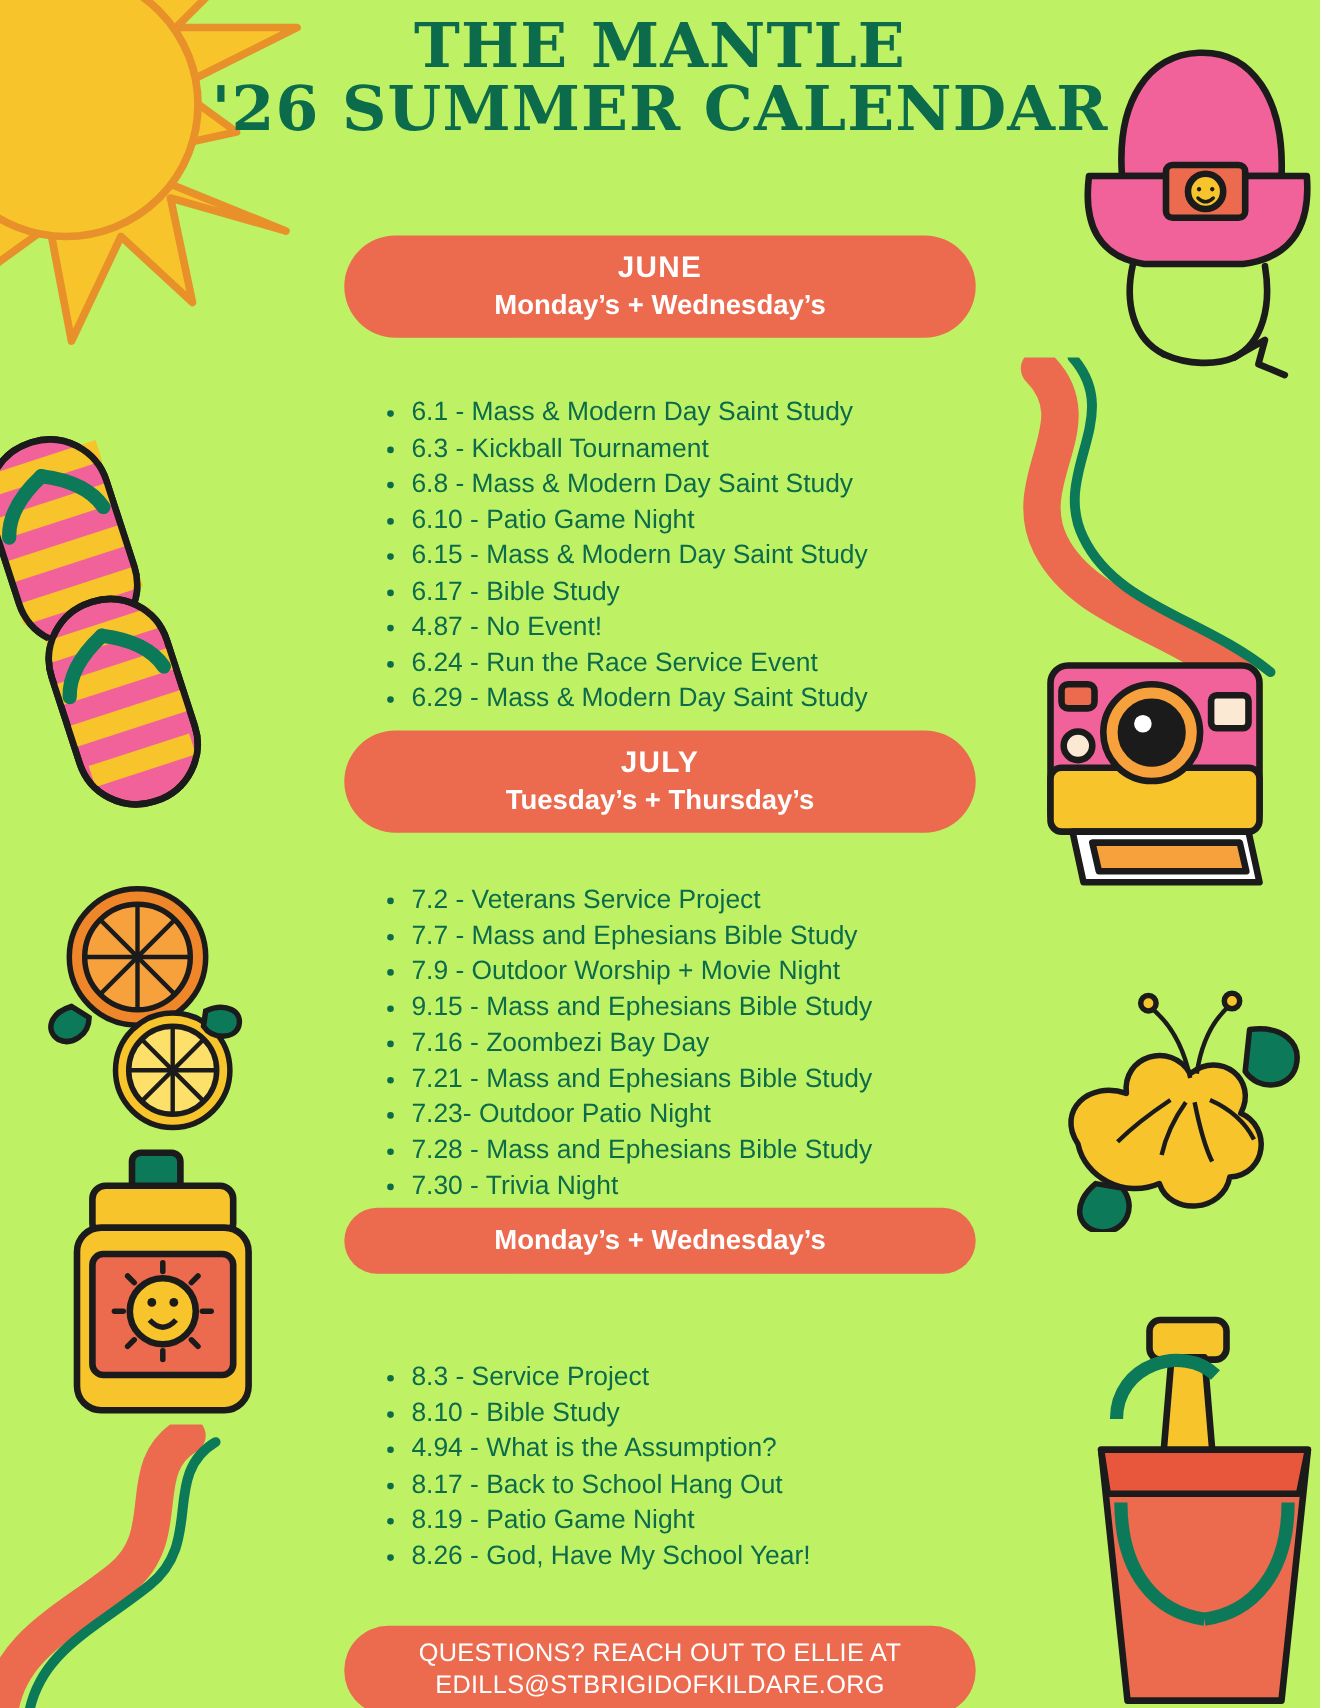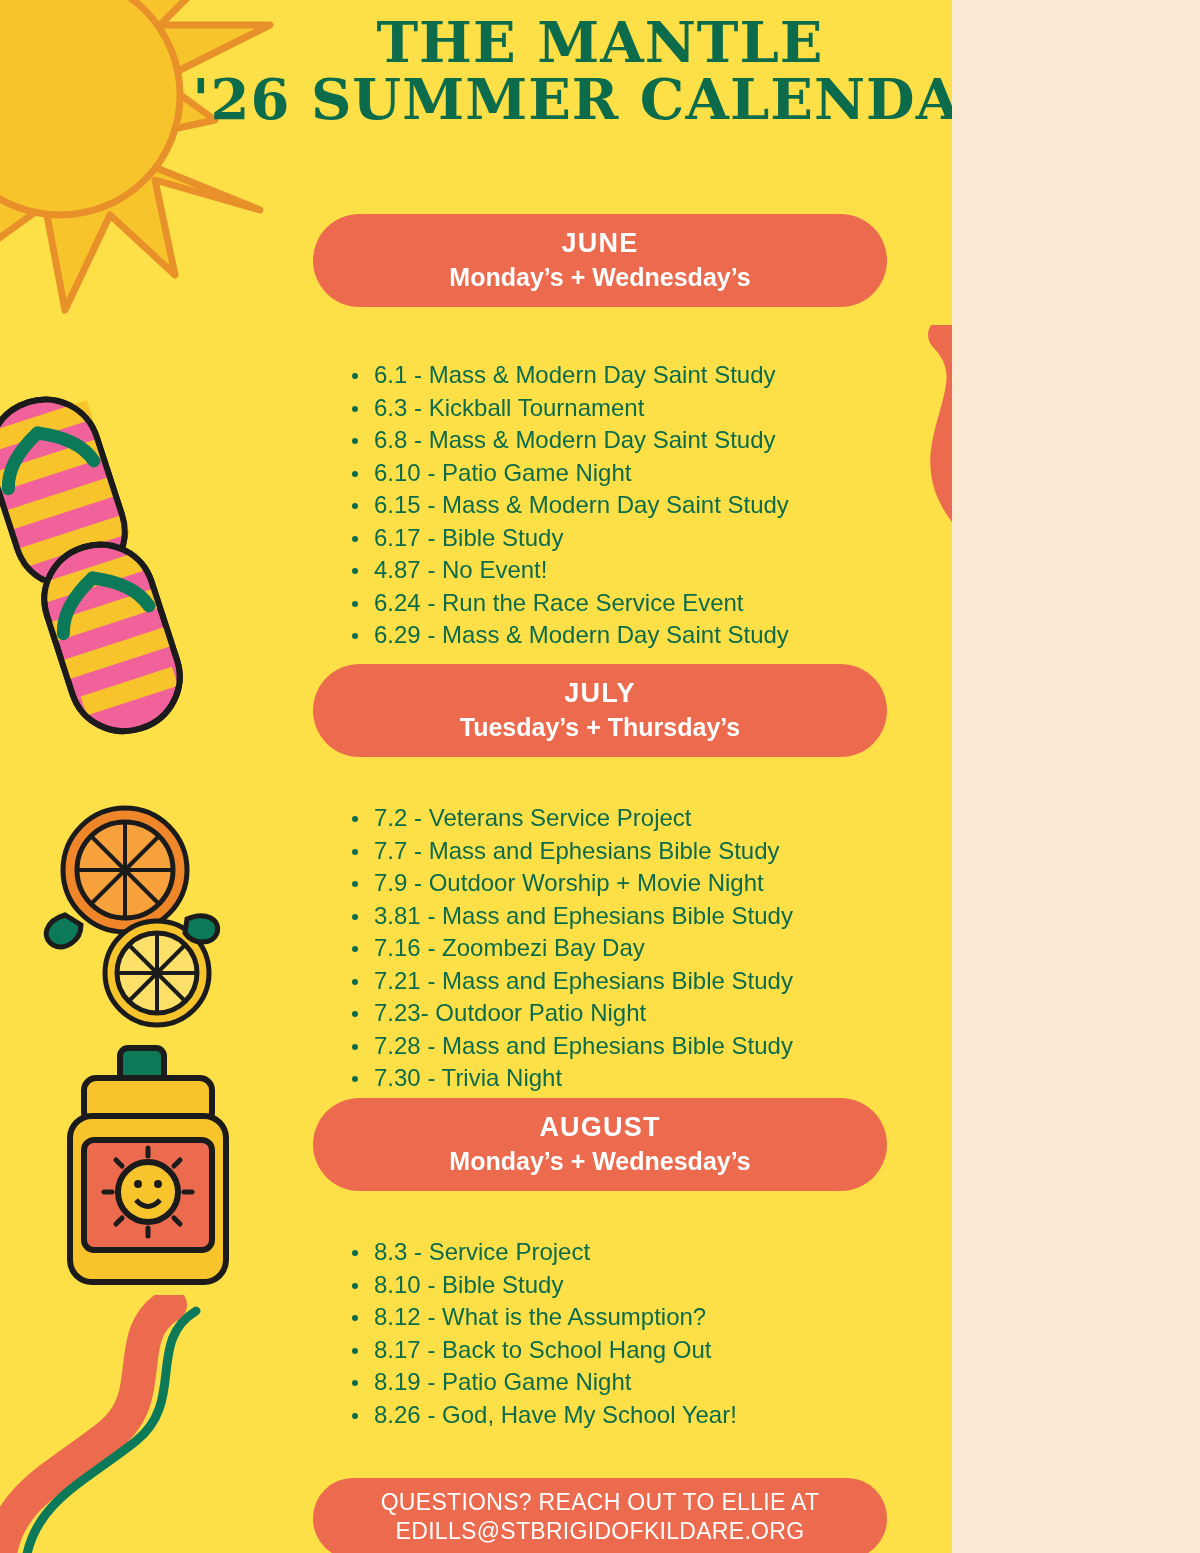--- a/index.html
+++ b/index.html
@@ -16,9 +16,9 @@
   }
   .page {
     position: relative;
-    width: 952px;
+    width: 1200px;
     height: 1553px;
-    background: #fde047;
+    background: #bef264;
     overflow: hidden;
   }
 

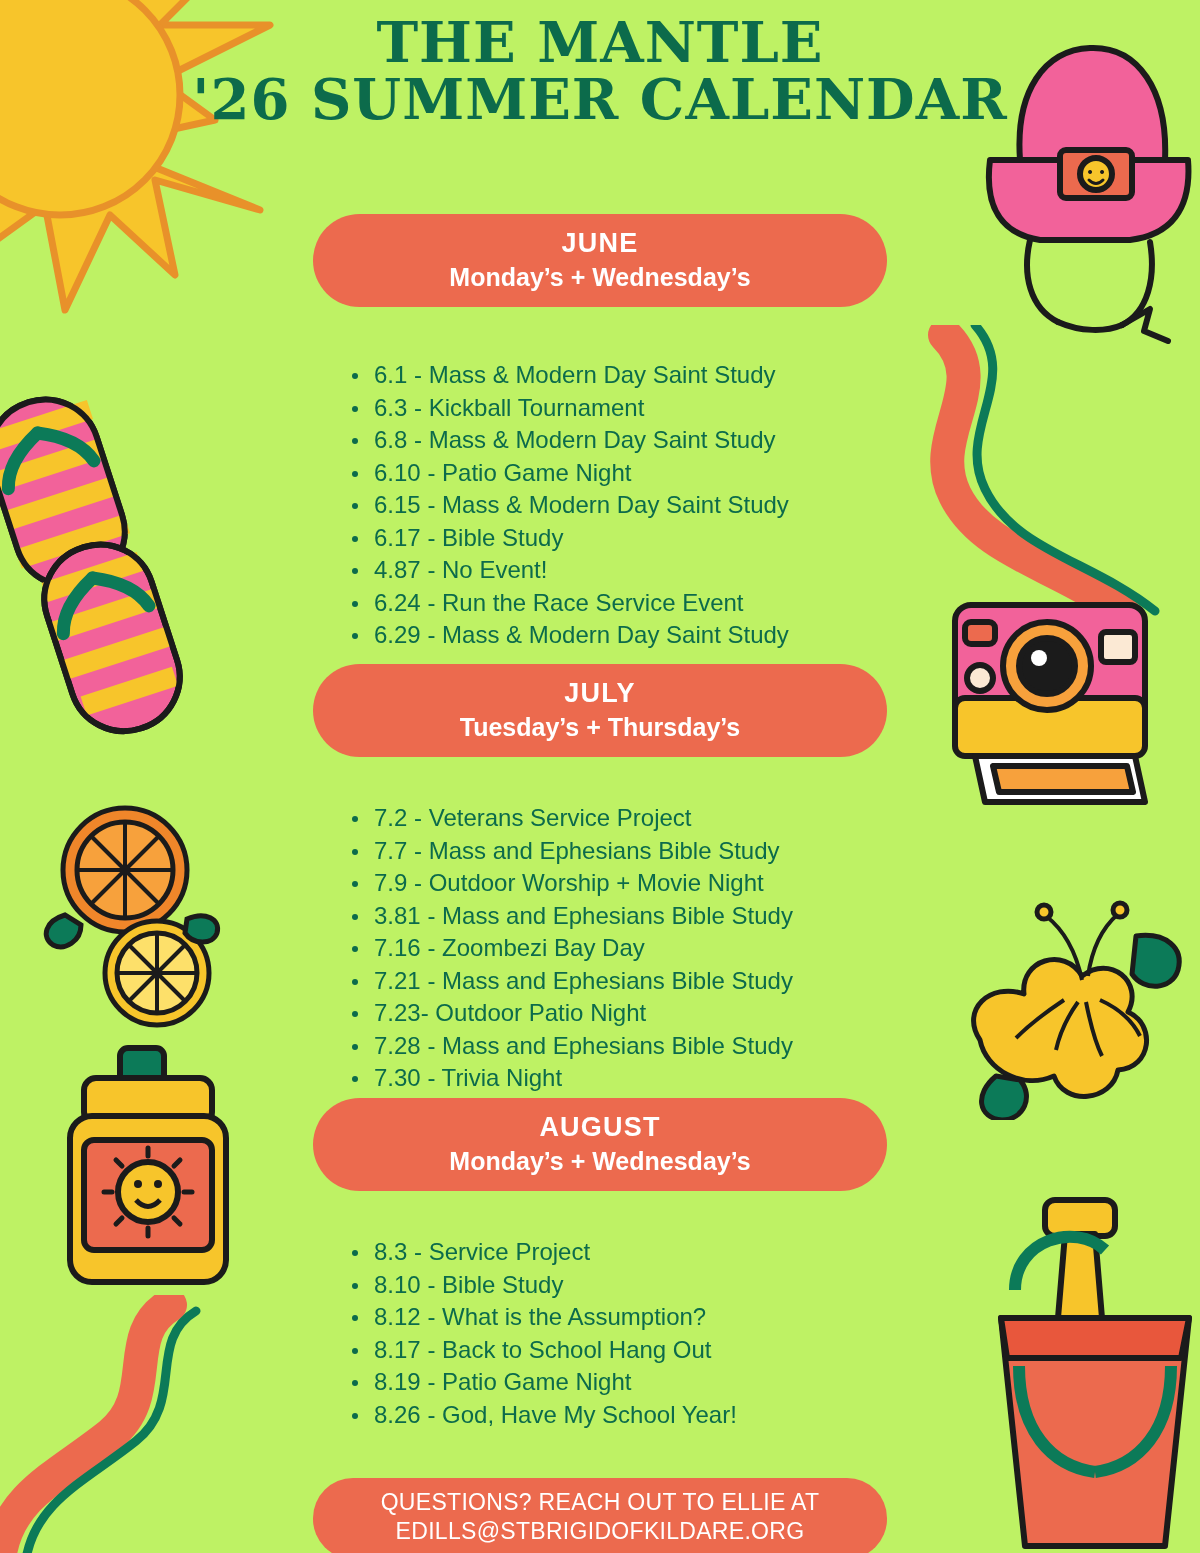--- a/index.html
+++ b/index.html
@@ -348,7 +348,7 @@
     <li>7.2 - Veterans Service Project</li>
     <li>7.7 - Mass and Ephesians Bible Study</li>
     <li>7.9 - Outdoor Worship + Movie Night</li>
-    <li>3.81 - Mass and Ephesians Bible Study</li>
+    <li>9.15 - Mass and Ephesians Bible Study</li>
     <li>7.16 - Zoombezi Bay Day</li>
     <li>7.21 - Mass and Ephesians Bible Study</li>
     <li>7.23- Outdoor Patio Night</li>

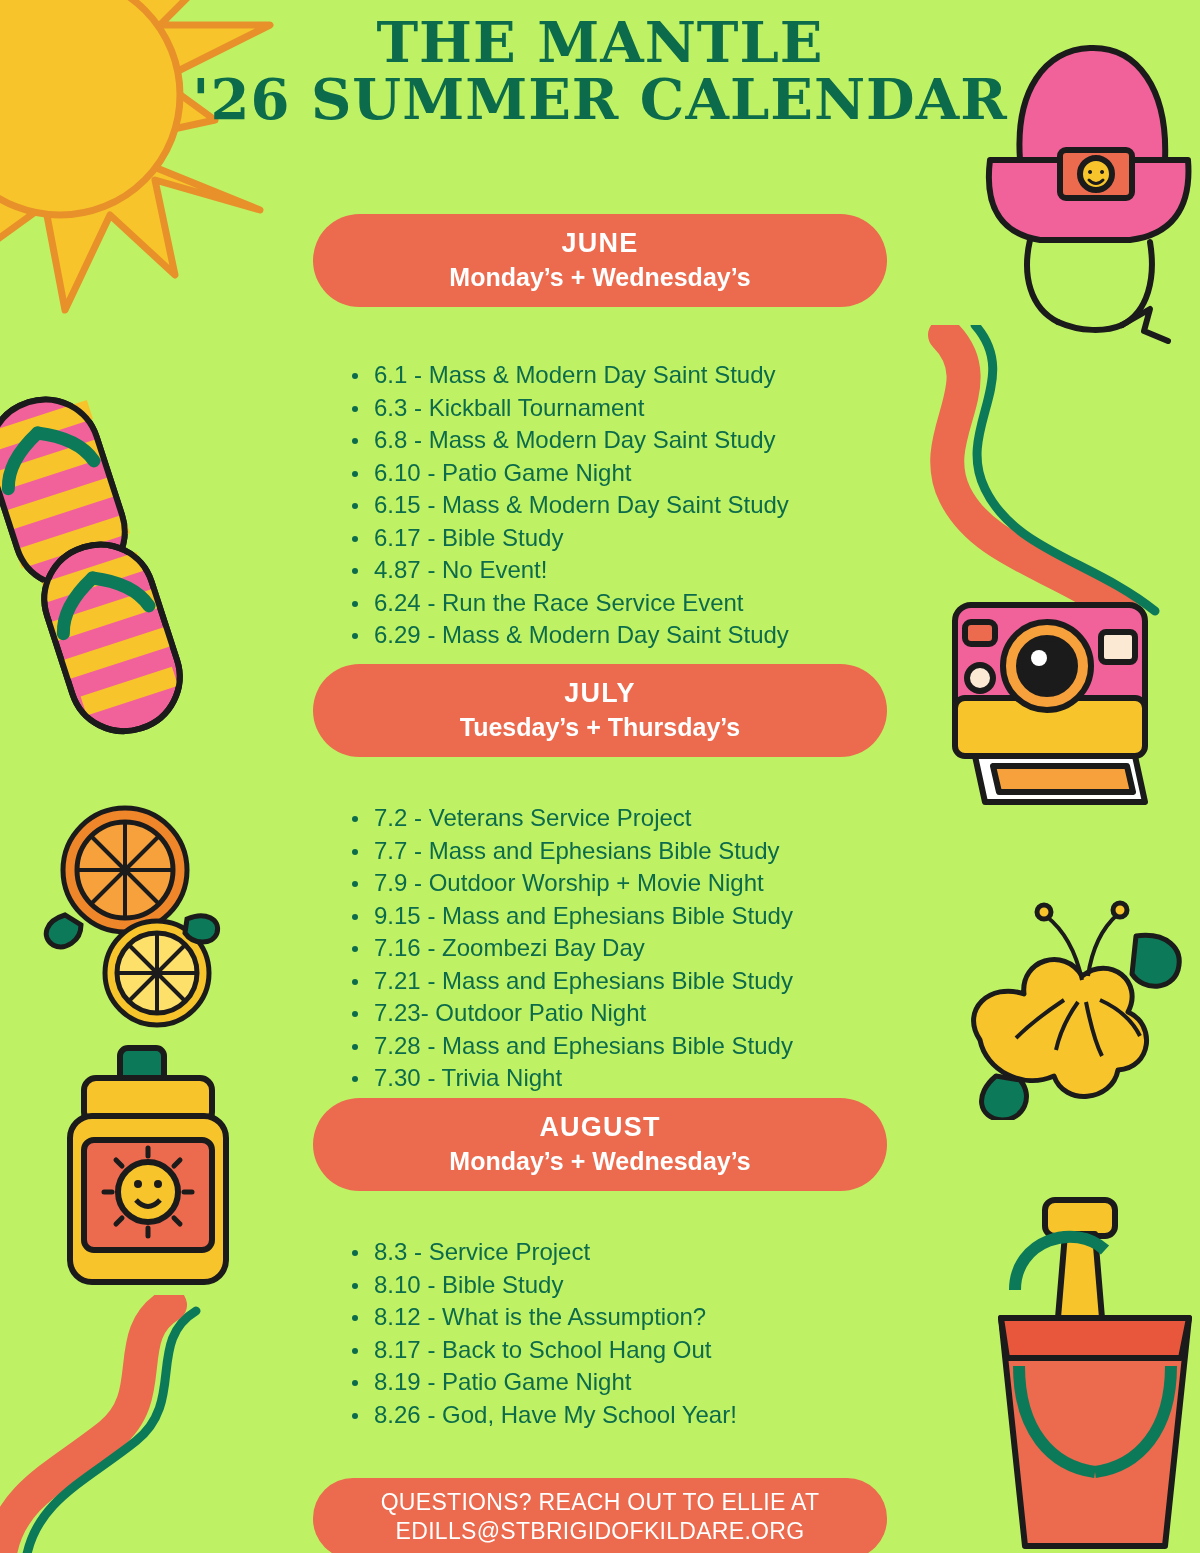--- a/index.html
+++ b/index.html
@@ -357,7 +357,6 @@
   </ul>
 
   <div class="banner" id="banner-august">
-    <div class="month">AUGUST</div>
     <div class="days">Monday’s + Wednesday’s</div>
   </div>
   <ul class="events" id="events-august">

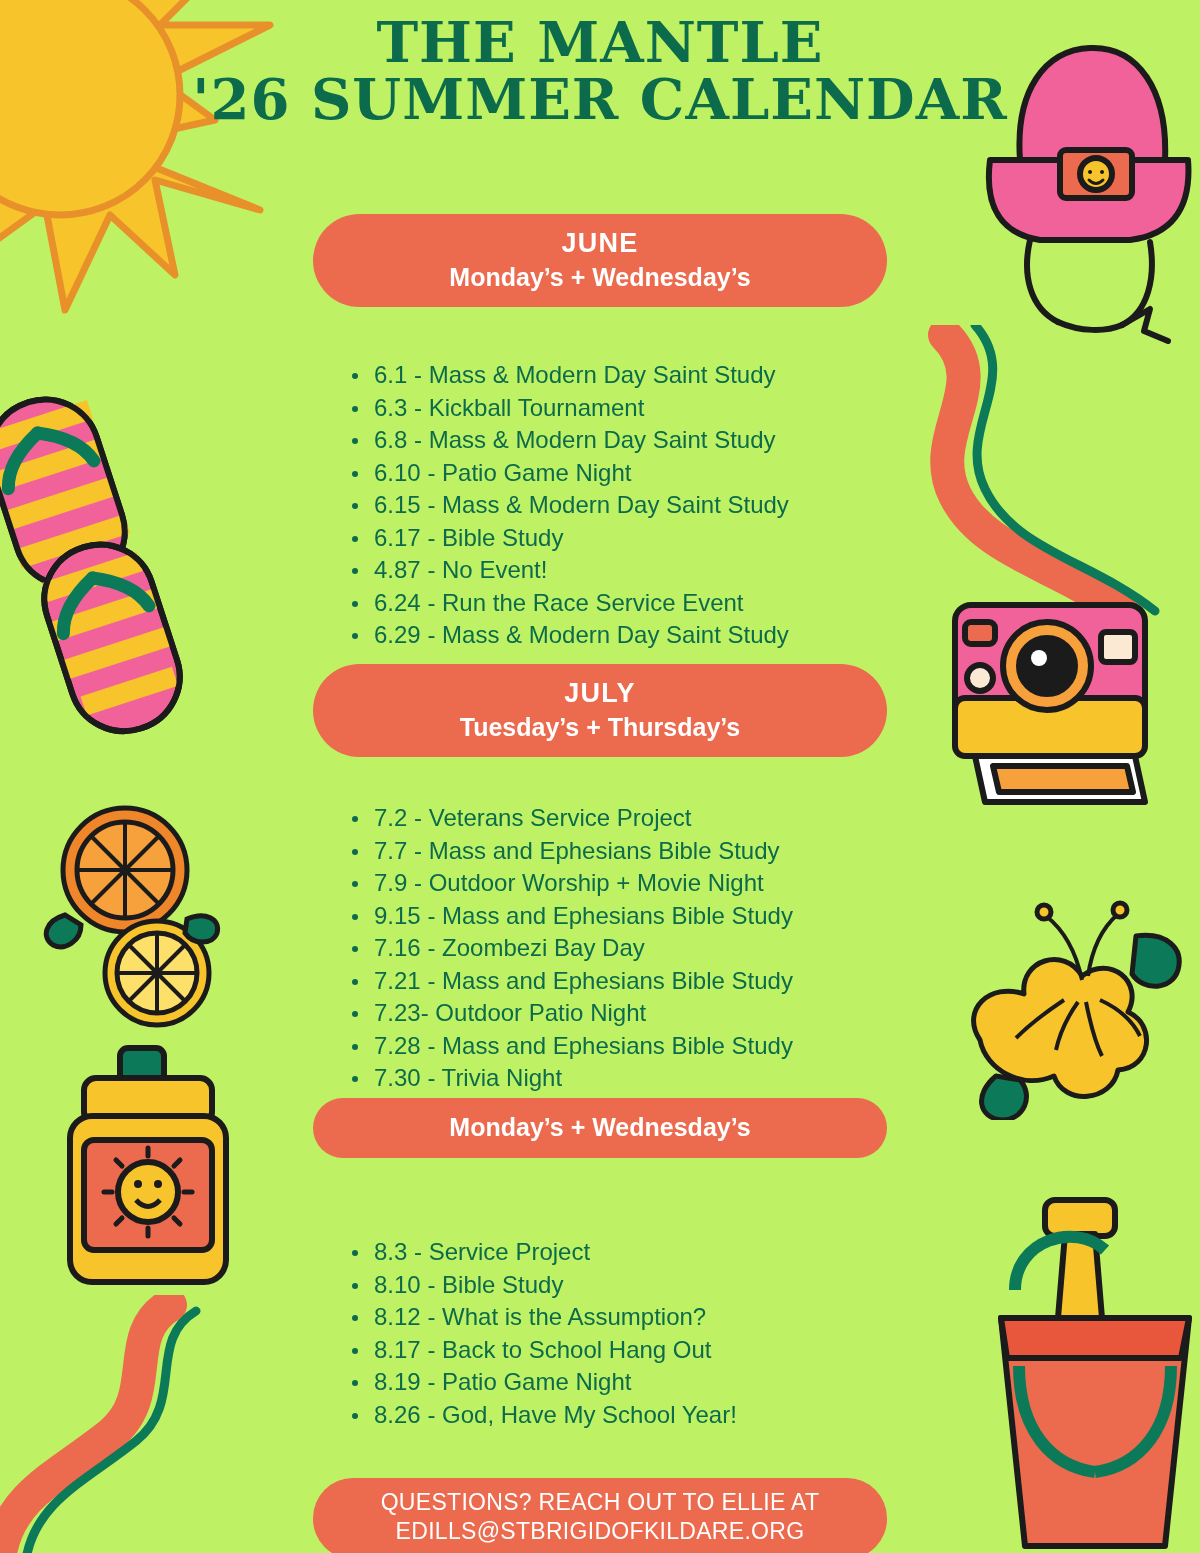--- a/index.html
+++ b/index.html
@@ -362,7 +362,7 @@
   <ul class="events" id="events-august">
     <li>8.3 - Service Project</li>
     <li>8.10 - Bible Study</li>
-    <li>8.12 - What is the Assumption?</li>
+    <li>4.94 - What is the Assumption?</li>
     <li>8.17 - Back to School Hang Out</li>
     <li>8.19 - Patio Game Night</li>
     <li>8.26 - God, Have My School Year!</li>

